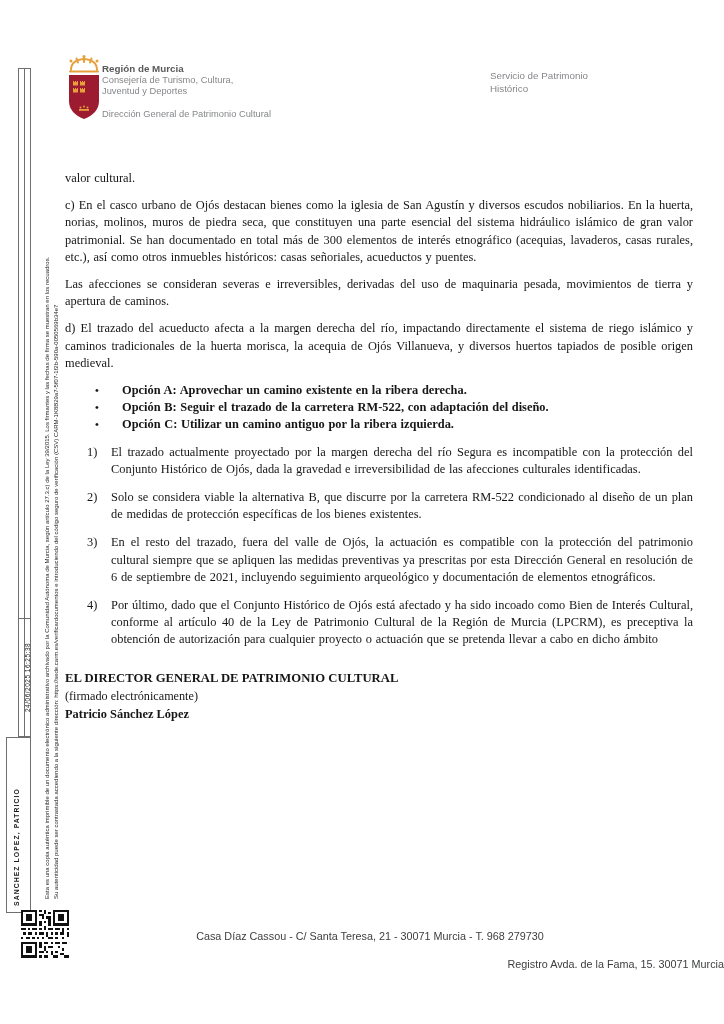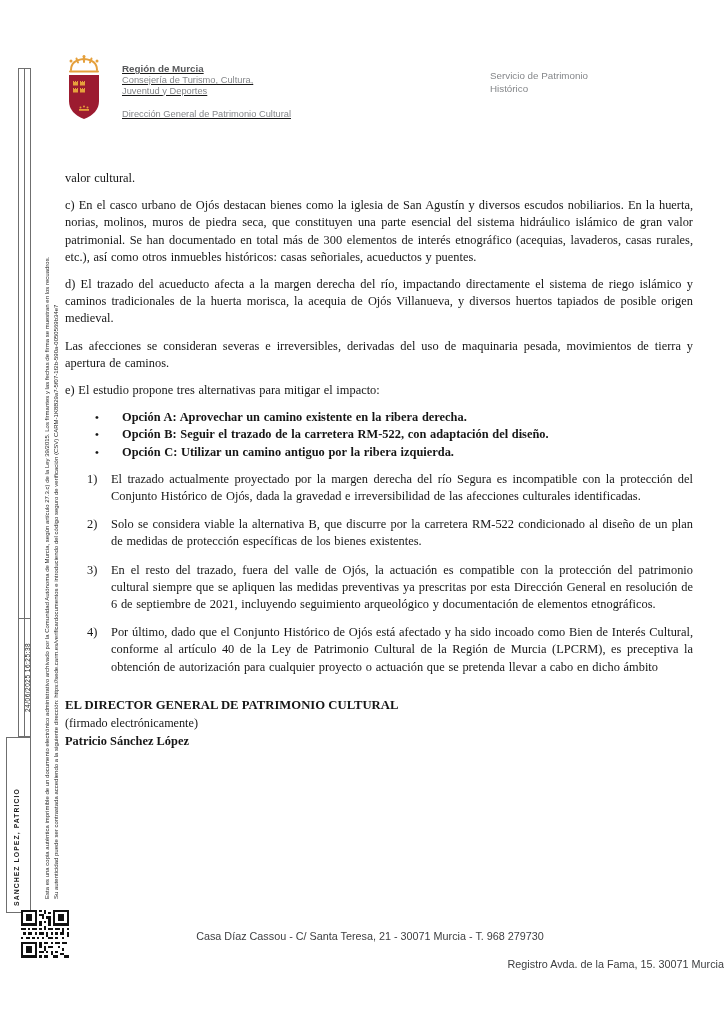--- a/index.html
+++ b/index.html
@@ -17,9 +17,8 @@
   
   .logo-svg { position: absolute; left: 67px; top: 55px; }
   .header-left {
-    position: absolute; left: 122px; top: 63px;
-    font-family: "Liberation Sans", sans-serif;
-    text-decoration: underline;
+    position: absolute; left: 102px; top: 63px;
+    font-family: "Liberation Sans", sans-serif;
   }
   .header-region { font-size: 9.8px; font-weight: bold; color: #58595b; line-height: 12px; }
   .header-consejeria { font-size: 9.3px; color: #85878a; line-height: 10.5px; }

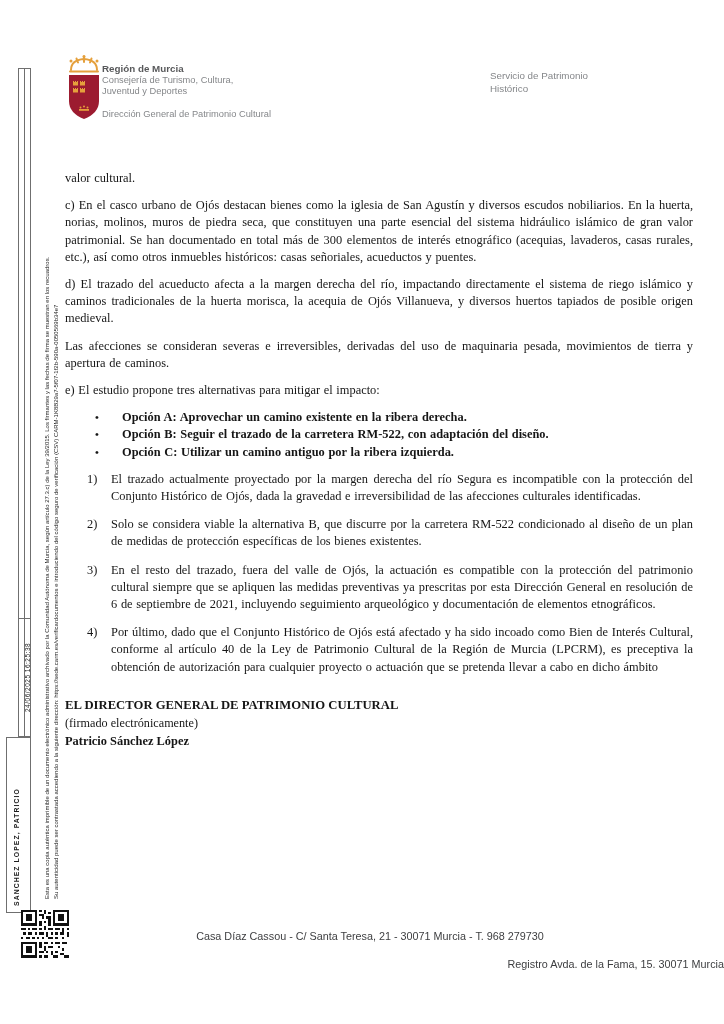--- a/index.html
+++ b/index.html
@@ -180,8 +180,8 @@
   <div class="content">
     <p>valor cultural.</p>
     <p>c) En el casco urbano de Ojós destacan bienes como la iglesia de San Agustín y diversos escudos nobiliarios. En la huerta, norias, molinos, muros de piedra seca, que constituyen una parte esencial del sistema hidráulico islámico de gran valor patrimonial. Se han documentado en total más de 300 elementos de interés etnográfico (acequias, lavaderos, casas rurales, etc.), así como otros inmuebles históricos: casas señoriales, acueductos y puentes.</p>
+    <p>Las afecciones se consideran severas e irreversibles, derivadas del uso de maquinaria pesada, movimientos de tierra y apertura de caminos.</p>
     <p>d) El trazado del acueducto afecta a la margen derecha del río, impactando directamente el sistema de riego islámico y caminos tradicionales de la huerta morisca, la acequia de Ojós Villanueva, y diversos huertos tapiados de posible origen medieval.</p>
-    <p>Las afecciones se consideran severas e irreversibles, derivadas del uso de maquinaria pesada, movimientos de tierra y apertura de caminos.</p>
     <p>e) El estudio propone tres alternativas para mitigar el impacto:</p>
 
     <div class="alt-list">

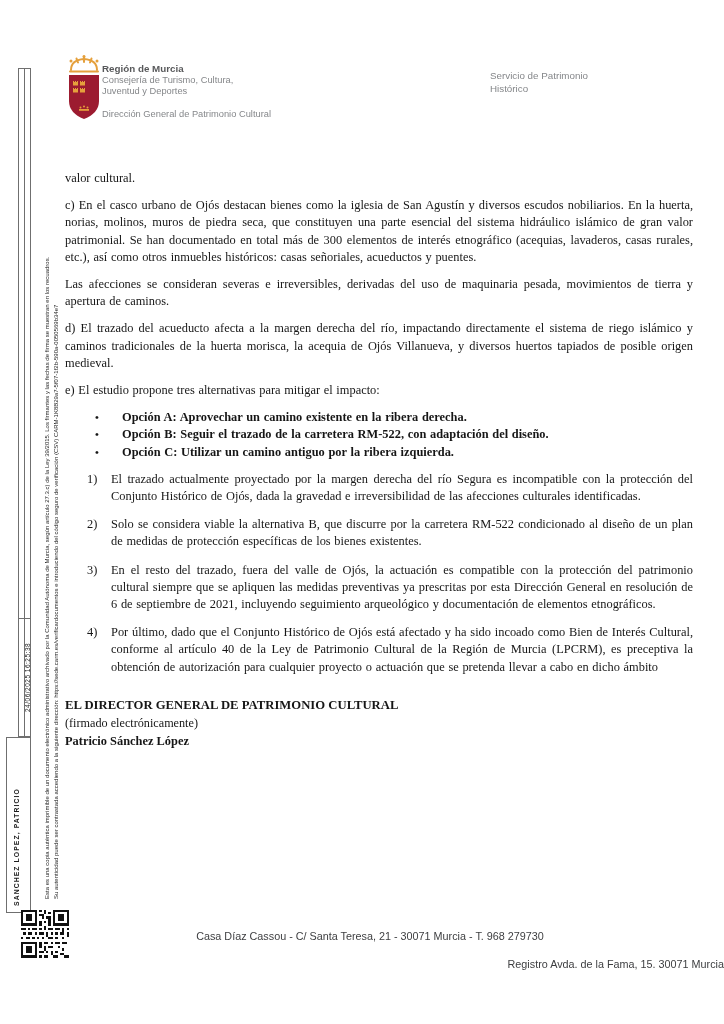--- a/index.html
+++ b/index.html
@@ -182,7 +182,6 @@
     <p>c) En el casco urbano de Ojós destacan bienes como la iglesia de San Agustín y diversos escudos nobiliarios. En la huerta, norias, molinos, muros de piedra seca, que constituyen una parte esencial del sistema hidráulico islámico de gran valor patrimonial. Se han documentado en total más de 300 elementos de interés etnográfico (acequias, lavaderos, casas rurales, etc.), así como otros inmuebles históricos: casas señoriales, acueductos y puentes.</p>
     <p>Las afecciones se consideran severas e irreversibles, derivadas del uso de maquinaria pesada, movimientos de tierra y apertura de caminos.</p>
     <p>d) El trazado del acueducto afecta a la margen derecha del río, impactando directamente el sistema de riego islámico y caminos tradicionales de la huerta morisca, la acequia de Ojós Villanueva, y diversos huertos tapiados de posible origen medieval.</p>
-    <p>e) El estudio propone tres alternativas para mitigar el impacto:</p>
 
     <div class="alt-list">
       <div class="alt-item">

